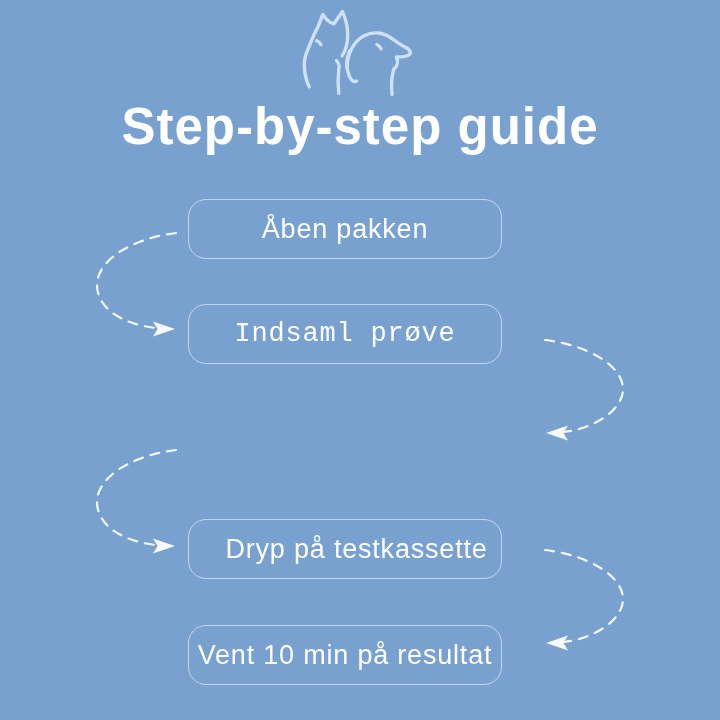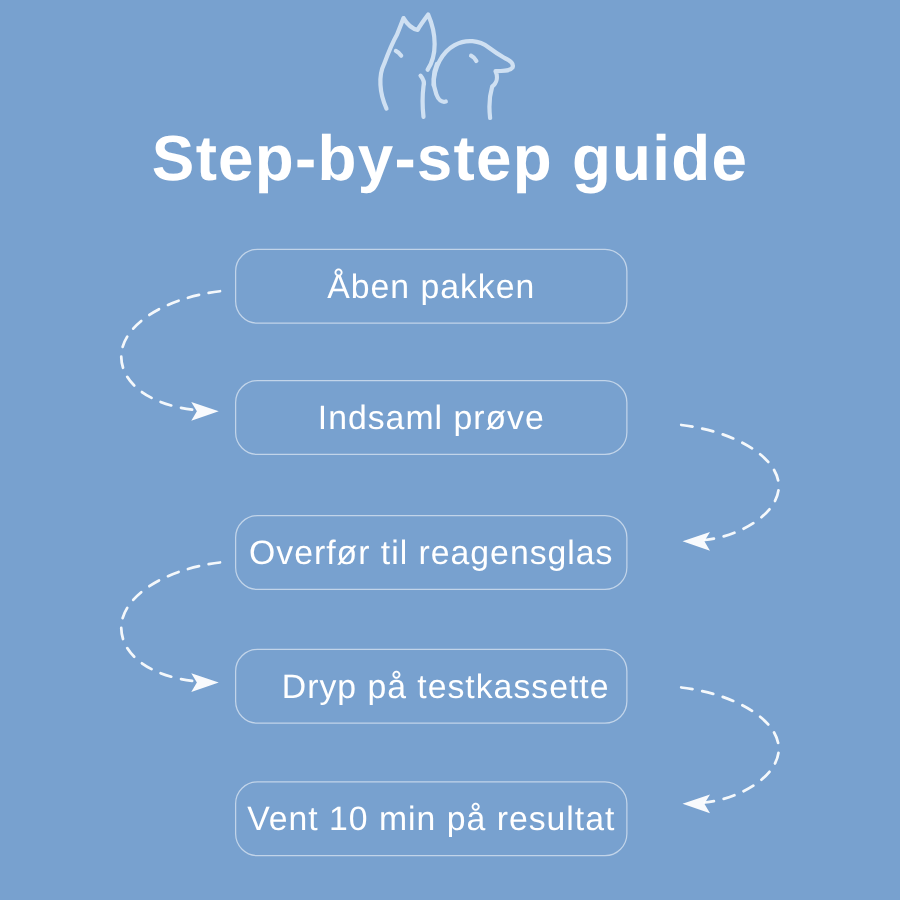--- a/index.html
+++ b/index.html
@@ -60,7 +60,7 @@
     white-space: nowrap;
   }
   .step-1 { top: 199px; }
-  .step-2 { top: 304px; }
+  .step-2 { top: 304px; font-family: Liberation Mono, monospace; }
   .step-3 { top: 412px; }
   .step-4 { top: 519px; padding-left: 23px; }
   .step-5 { top: 625px; }

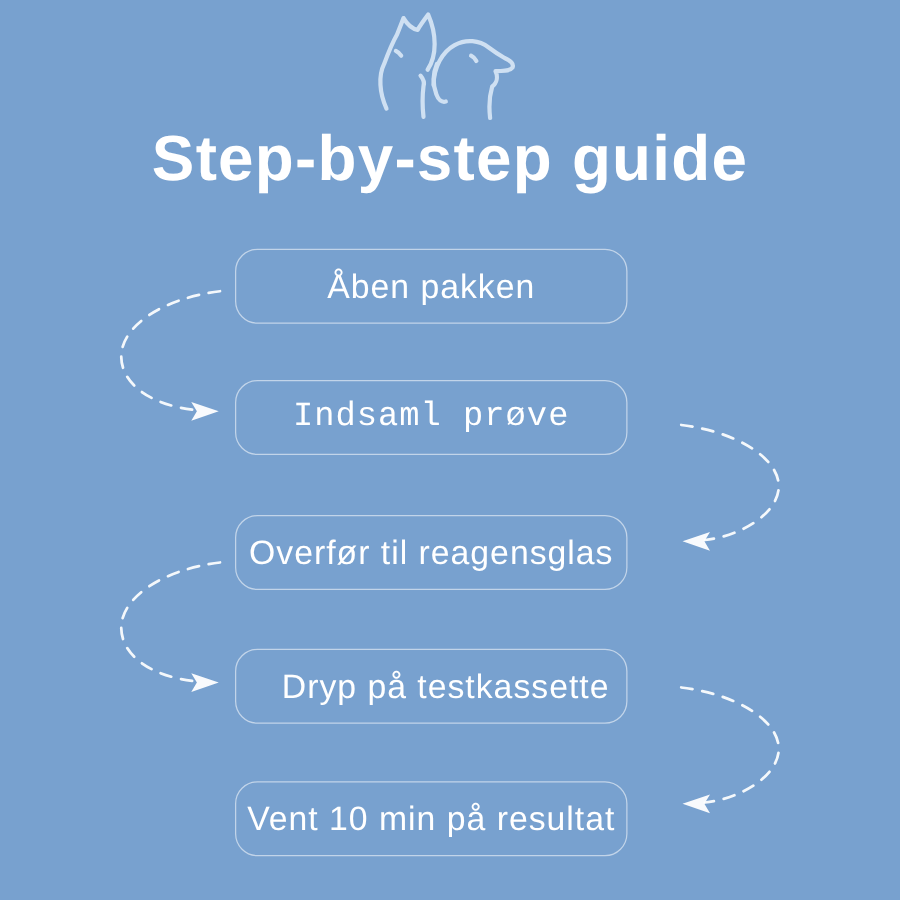--- a/index.html
+++ b/index.html
@@ -109,9 +109,6 @@
   <div class="step step-2">
     <span>Indsaml prøve</span>
   </div>
-  <div class="step step-3">
-    <span>Overfør til reagensglas</span>
-  </div>
   <div class="step step-4">
     <span>Dryp på testkassette</span>
   </div>

